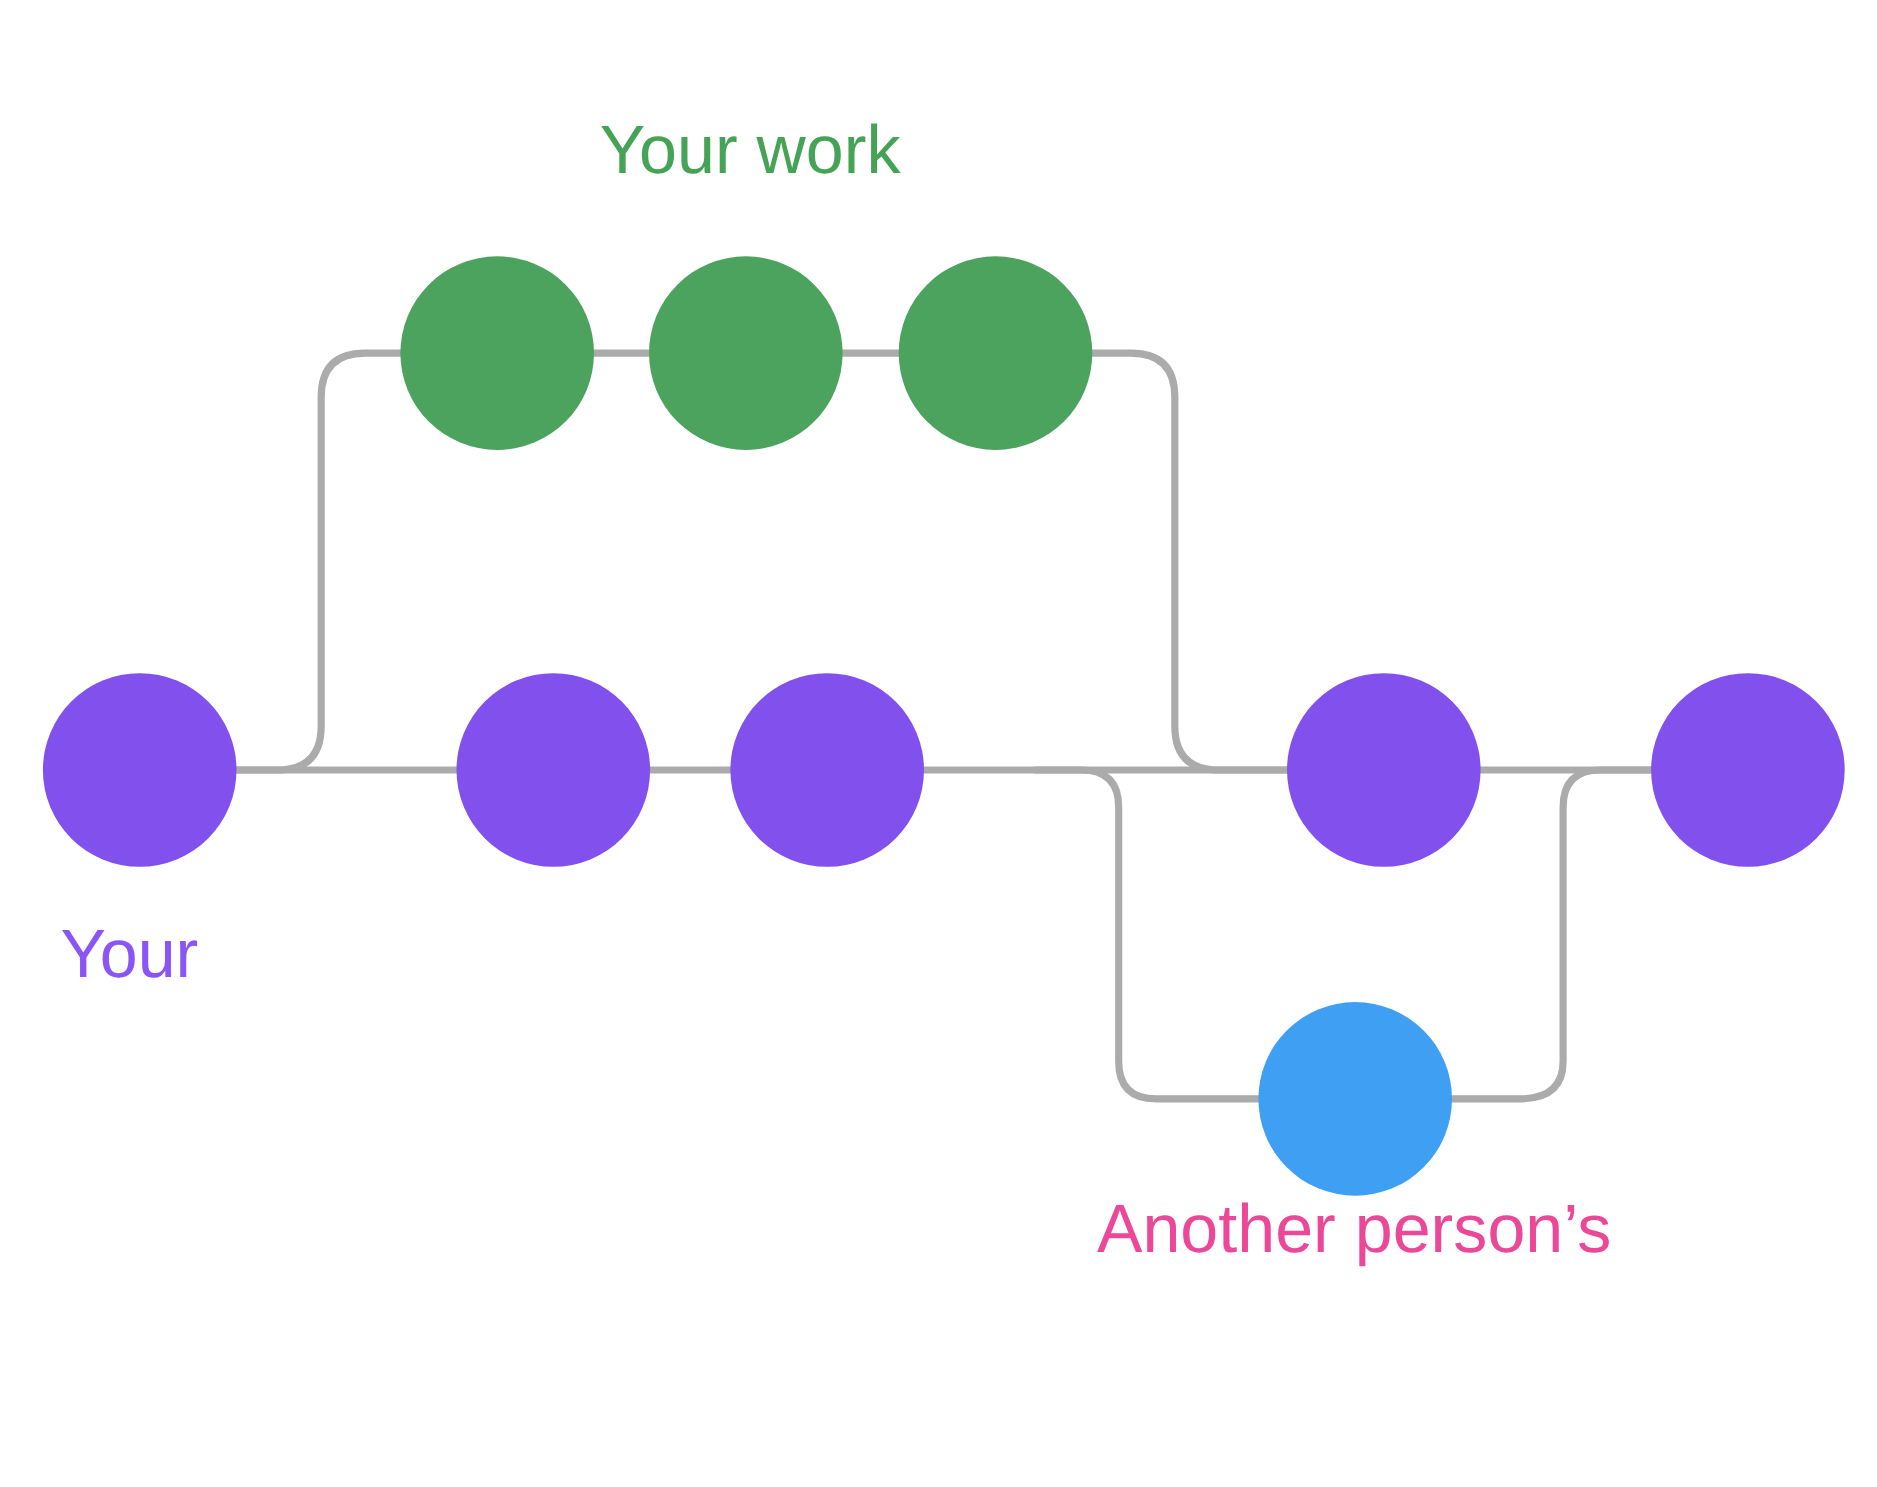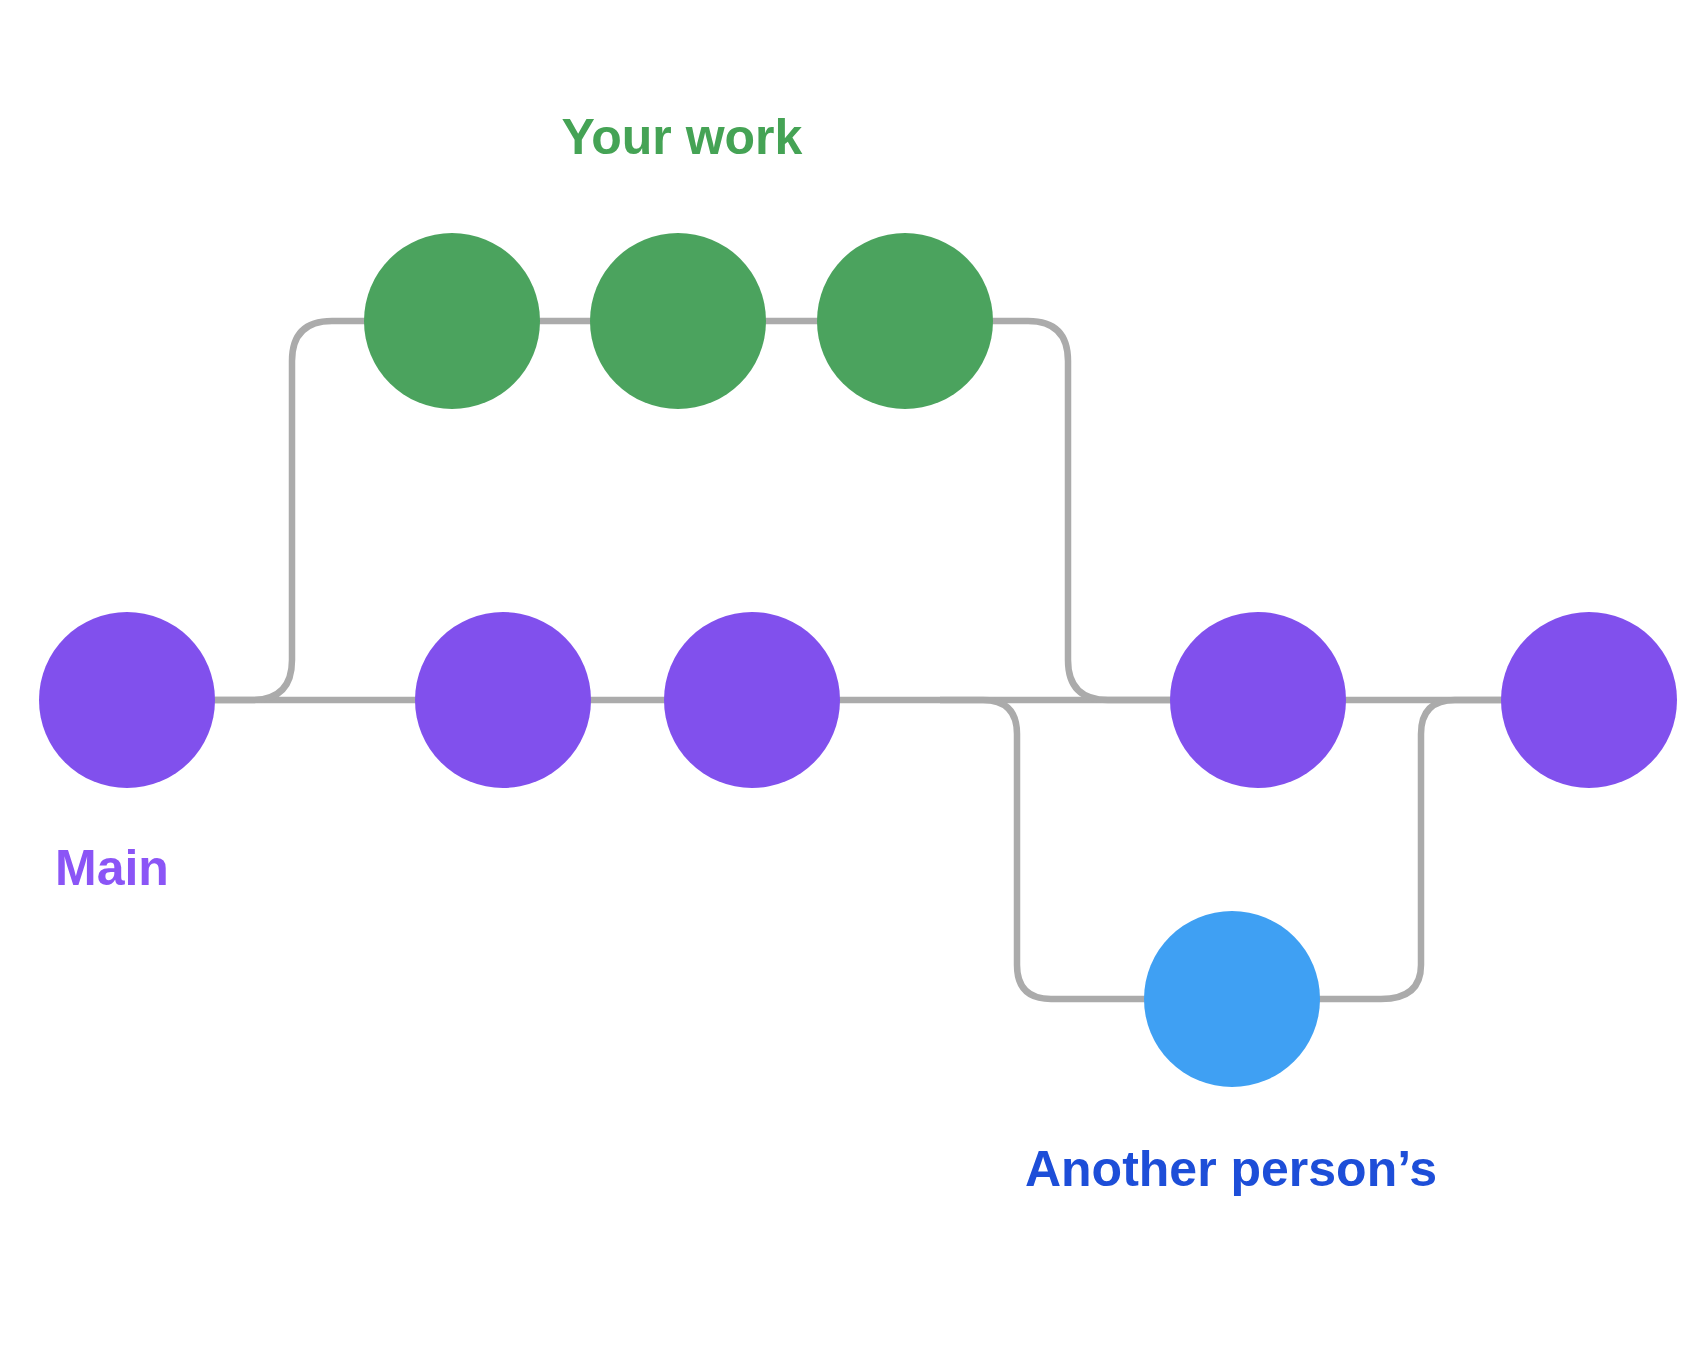--- a/index.html
+++ b/index.html
@@ -25,8 +25,8 @@
   }
   .label {
     position: absolute;
-    font-weight: bold;
-    font-size: 50px;
+    font-weight: normal;
+    font-size: 62px;
     line-height: 62px;
     white-space: nowrap;
     letter-spacing: 0px;

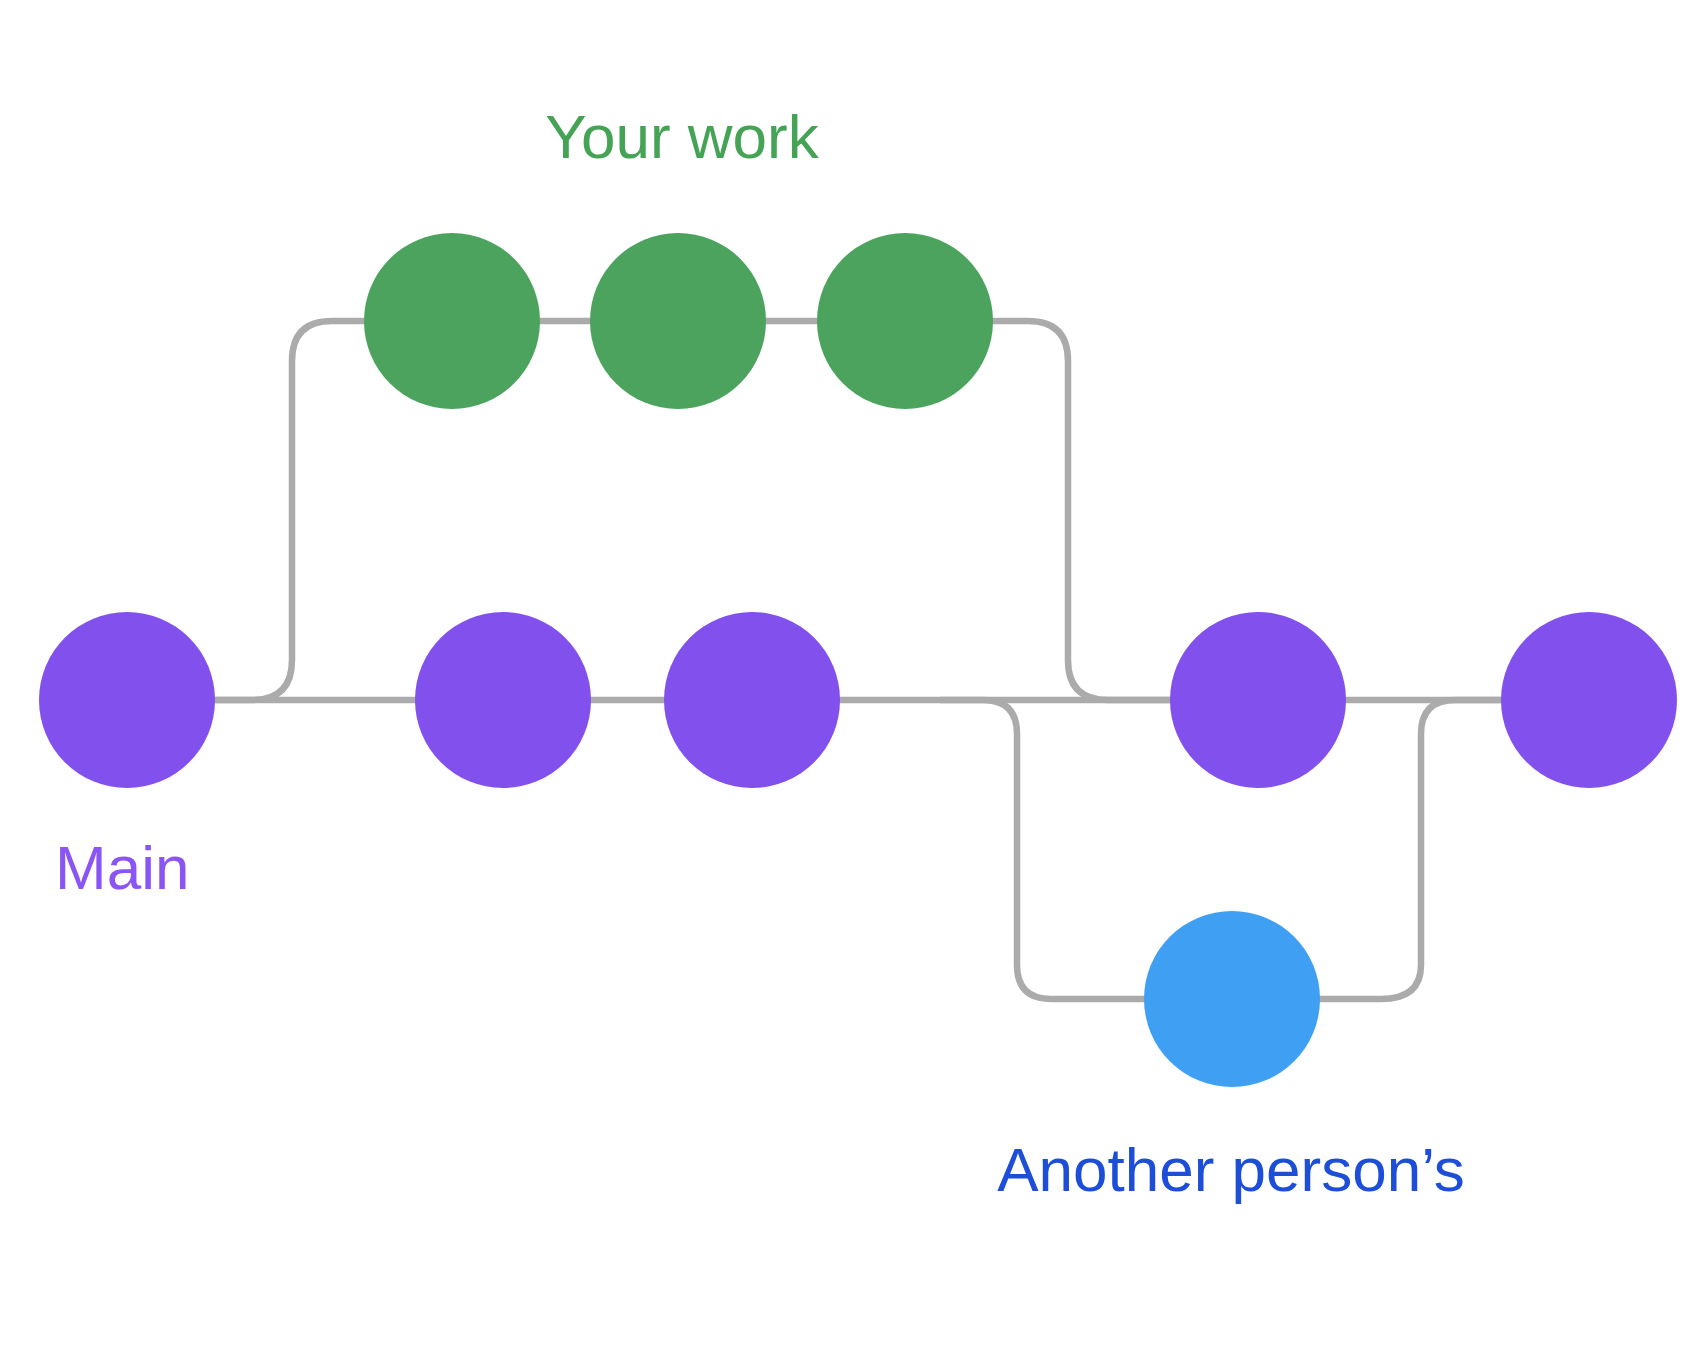--- a/index.html
+++ b/index.html
@@ -77,7 +77,7 @@
 
   <div class="label label-your-work">Your work</div>
 
-  <div class="label label-main">Main</div>
+  <div class="label label-main">Your</div>
 
   <div class="label label-another">
     <div>Another person’s</div>

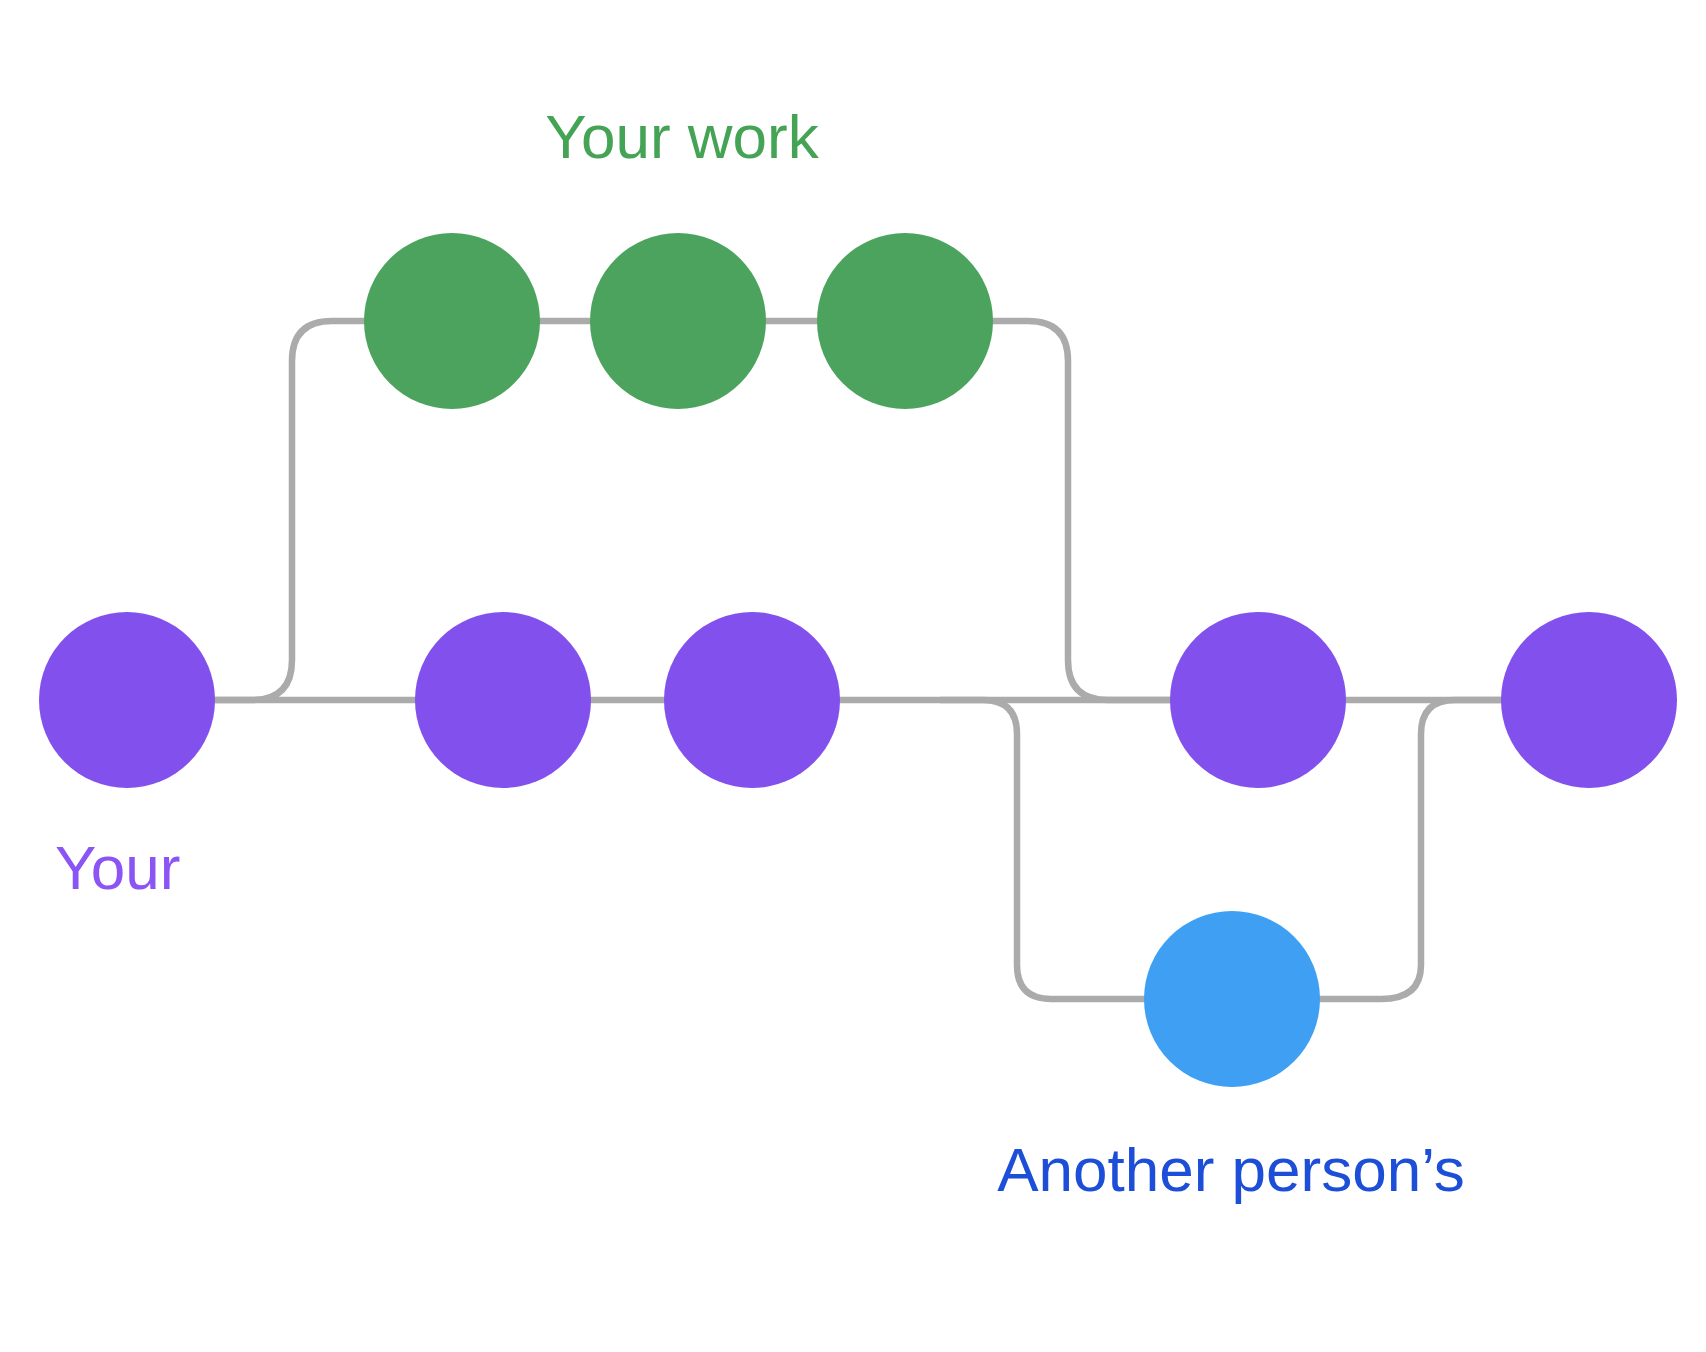--- a/index.html
+++ b/index.html
@@ -44,11 +44,11 @@
   }
   .label-another {
     left: 1231px;
-    top: 1122px;
+    top: 1070px;
     transform: translateX(-50%);
     text-align: left;
     line-height: 95px;
-    color: #1d4ed8;
+    color: #ec4899;
   }
 </style>
 </head>

